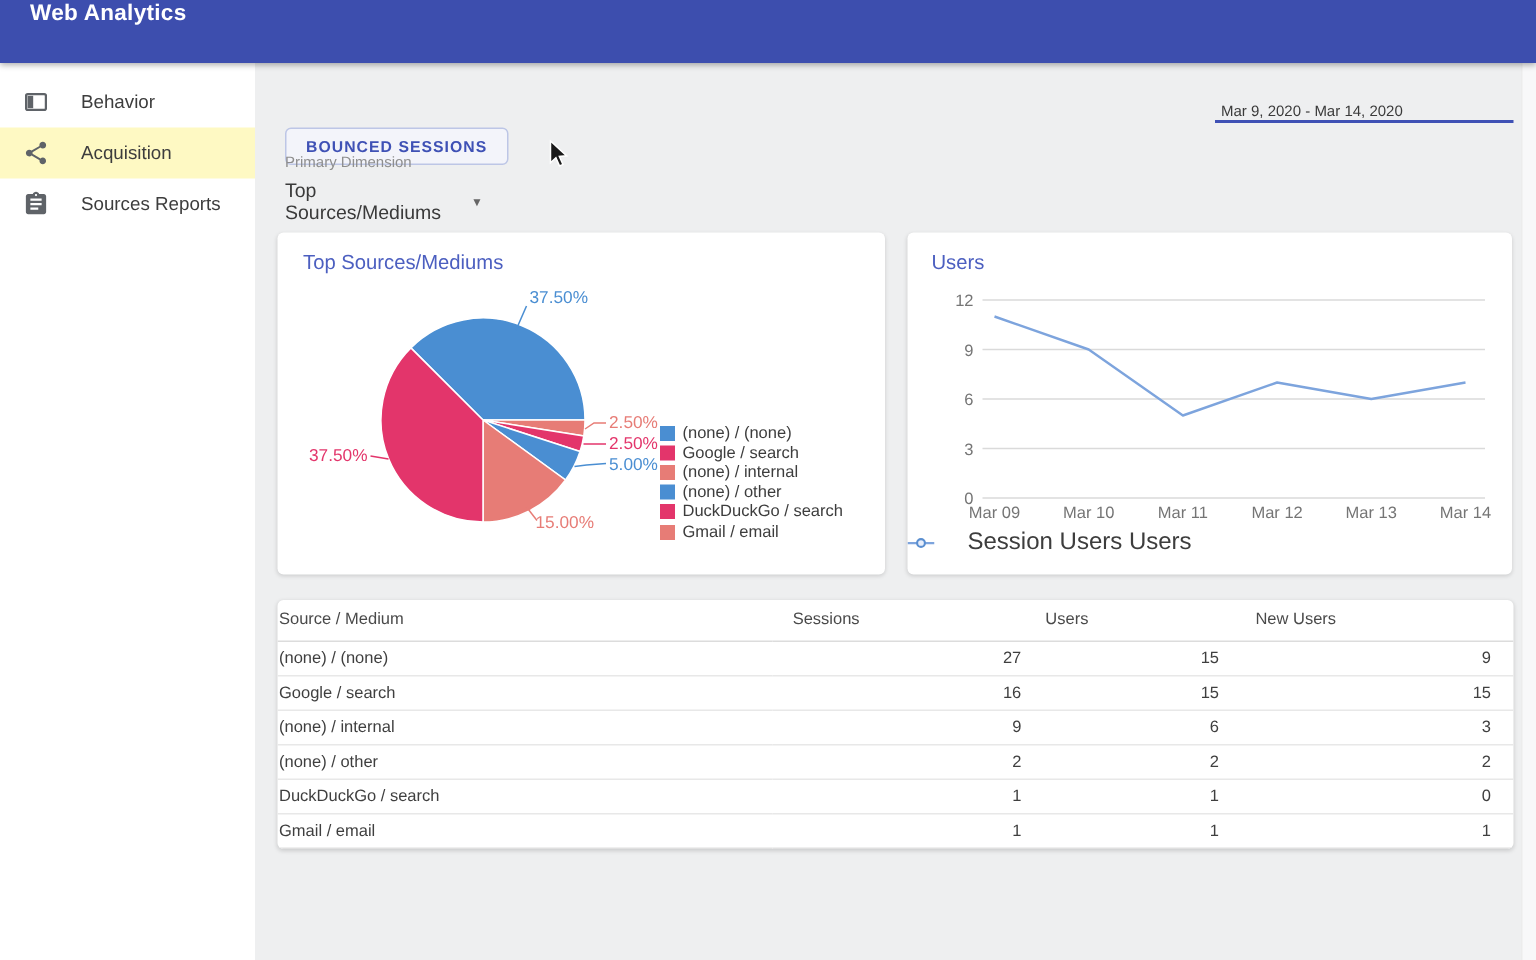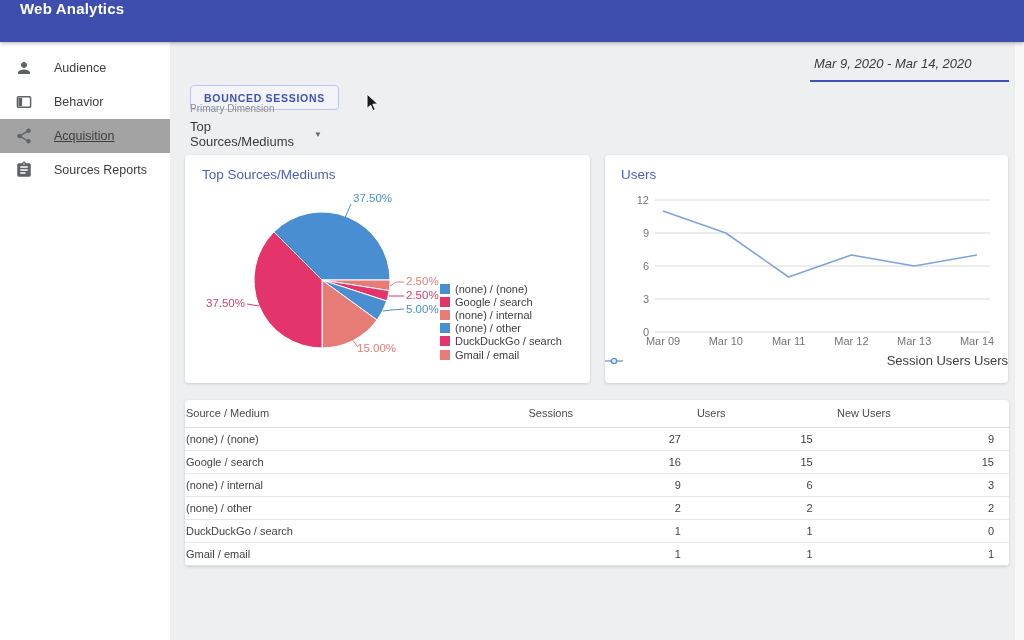--- a/index.html
+++ b/index.html
@@ -90,14 +90,6 @@
 </header>
 
 <nav class="sidebar" id="sidebar">
-    <div class="side-item">
-      <span style="display: flex;">
-        <svg viewBox="0 0 24 24" width="18" height="18">
-          <path d="M12 12c2.21 0 4-1.79 4-4s-1.79-4-4-4-4 1.79-4 4 1.79 4 4 4zm0 2c-2.67 0-8 1.34-8 4v2h16v-2c0-2.66-5.33-4-8-4z"></path>
-        </svg>
-      </span>
-      <span>Audience</span>
-    </div>
     <div class="side-item">
       <span style="display: flex;">
         <svg viewBox="0 0 24 24" width="18" height="18">

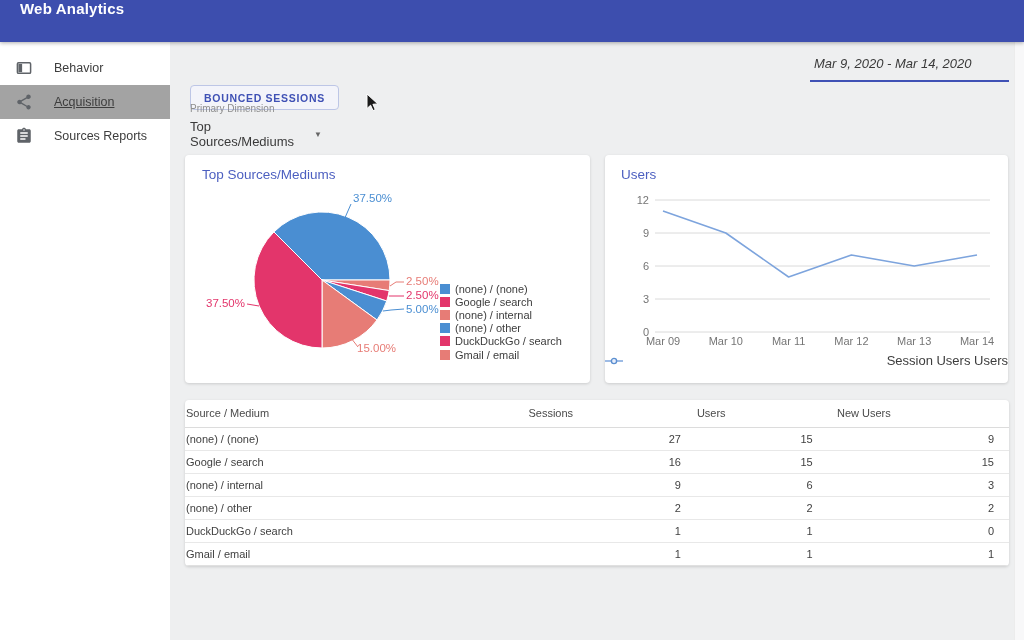--- a/index.html
+++ b/index.html
@@ -38,8 +38,8 @@
   }
   .datefield {
     position:absolute; left:640px; top:14px; width:199px; height:26px;
-    border-bottom:2px solid #3f51b5; font-size:13px; color:#3a3a3a;
-    display:flex; align-items:flex-start; padding-left:4px; cursor:text; background:transparent;font-style:italic;
+    border-bottom:2px solid #3f51b5; font-size:10px; color:#3a3a3a;
+    display:flex; align-items:flex-end; padding-left:4px; cursor:text; background:transparent;
   }
   .dim-label { position:absolute; left:20px; top:61px; font-size:10px; color:#8e8e8e; }
   .dim-select {

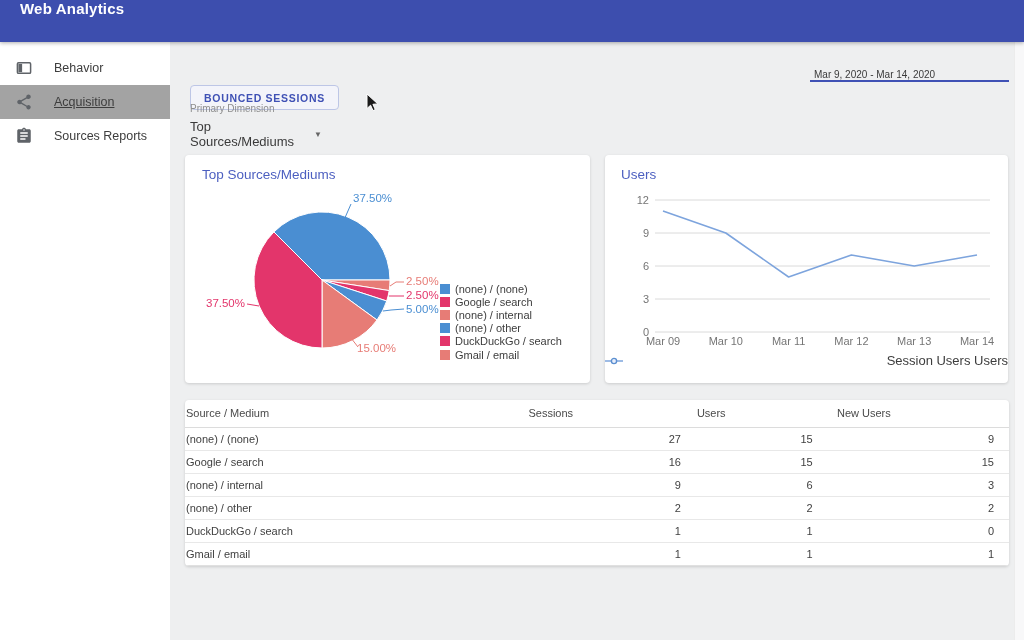--- a/index.html
+++ b/index.html
@@ -26,7 +26,7 @@
     height:34px; display:flex; align-items:center; padding-left:15px;
     gap:21px; font-size:12.5px; color:#3d3d3d; cursor:pointer; white-space:nowrap;
   }
-  .side-item.active { background:#a3a3a3;text-decoration:underline; }
+  .side-item.active { background:#fef9c3; }
   .side-item svg { flex:0 0 18px; fill:#5f6368; }
   
   .content { position:absolute; top:42px; left:170px; width:844px; bottom:0; }

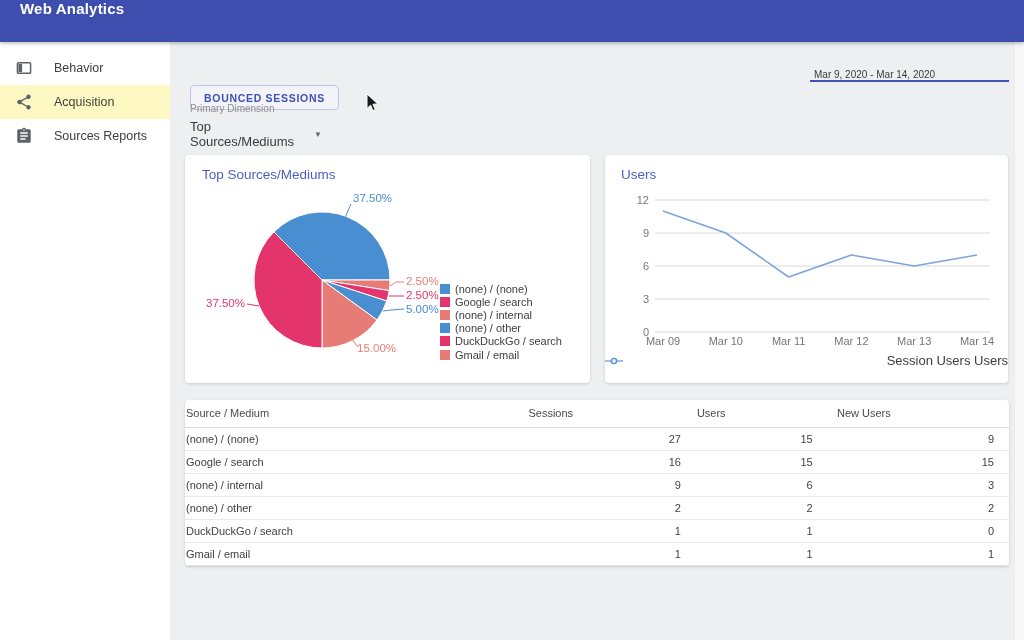--- a/index.html
+++ b/index.html
@@ -64,7 +64,7 @@
   
   .line-legend {
     position:absolute; left:0; right:0; top:198px; display:flex;
-    justify-content:space-between; align-items:center; gap:8px; font-size:13px; color:#3d3d3d;
+    justify-content:flex-start; align-items:center; gap:22px; font-size:16px; color:#3d3d3d;
   }
   
   table { border-collapse:collapse; width:100%; table-layout:fixed; font-size:11px; }

